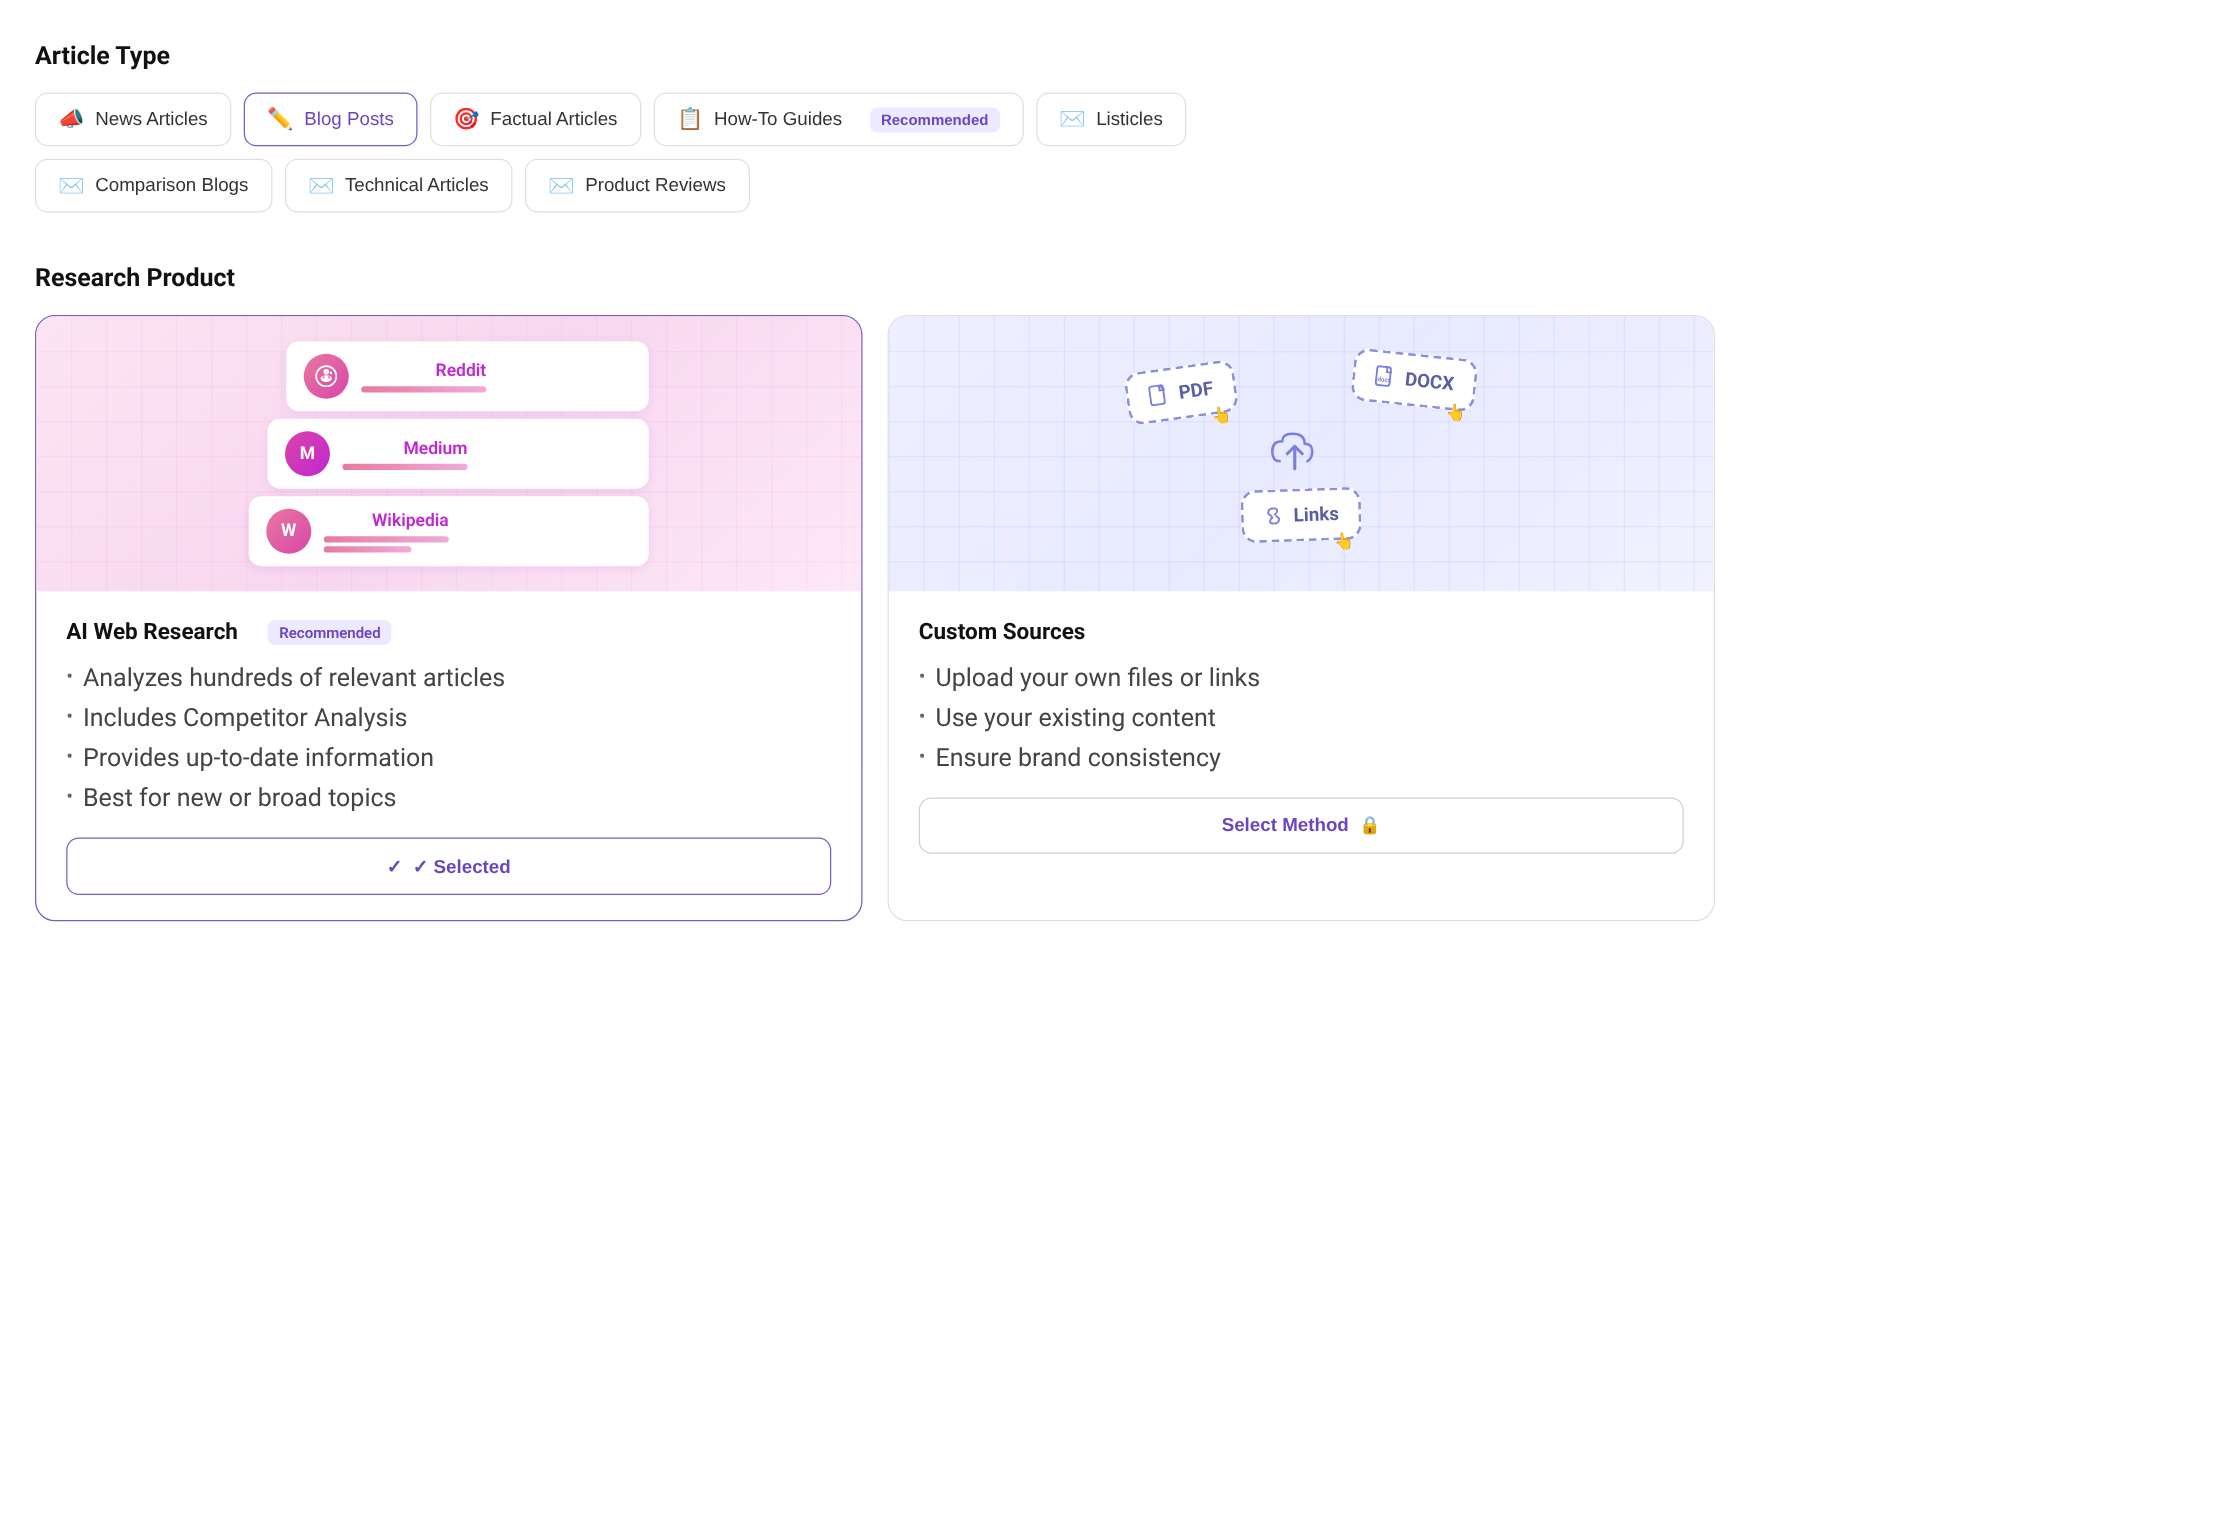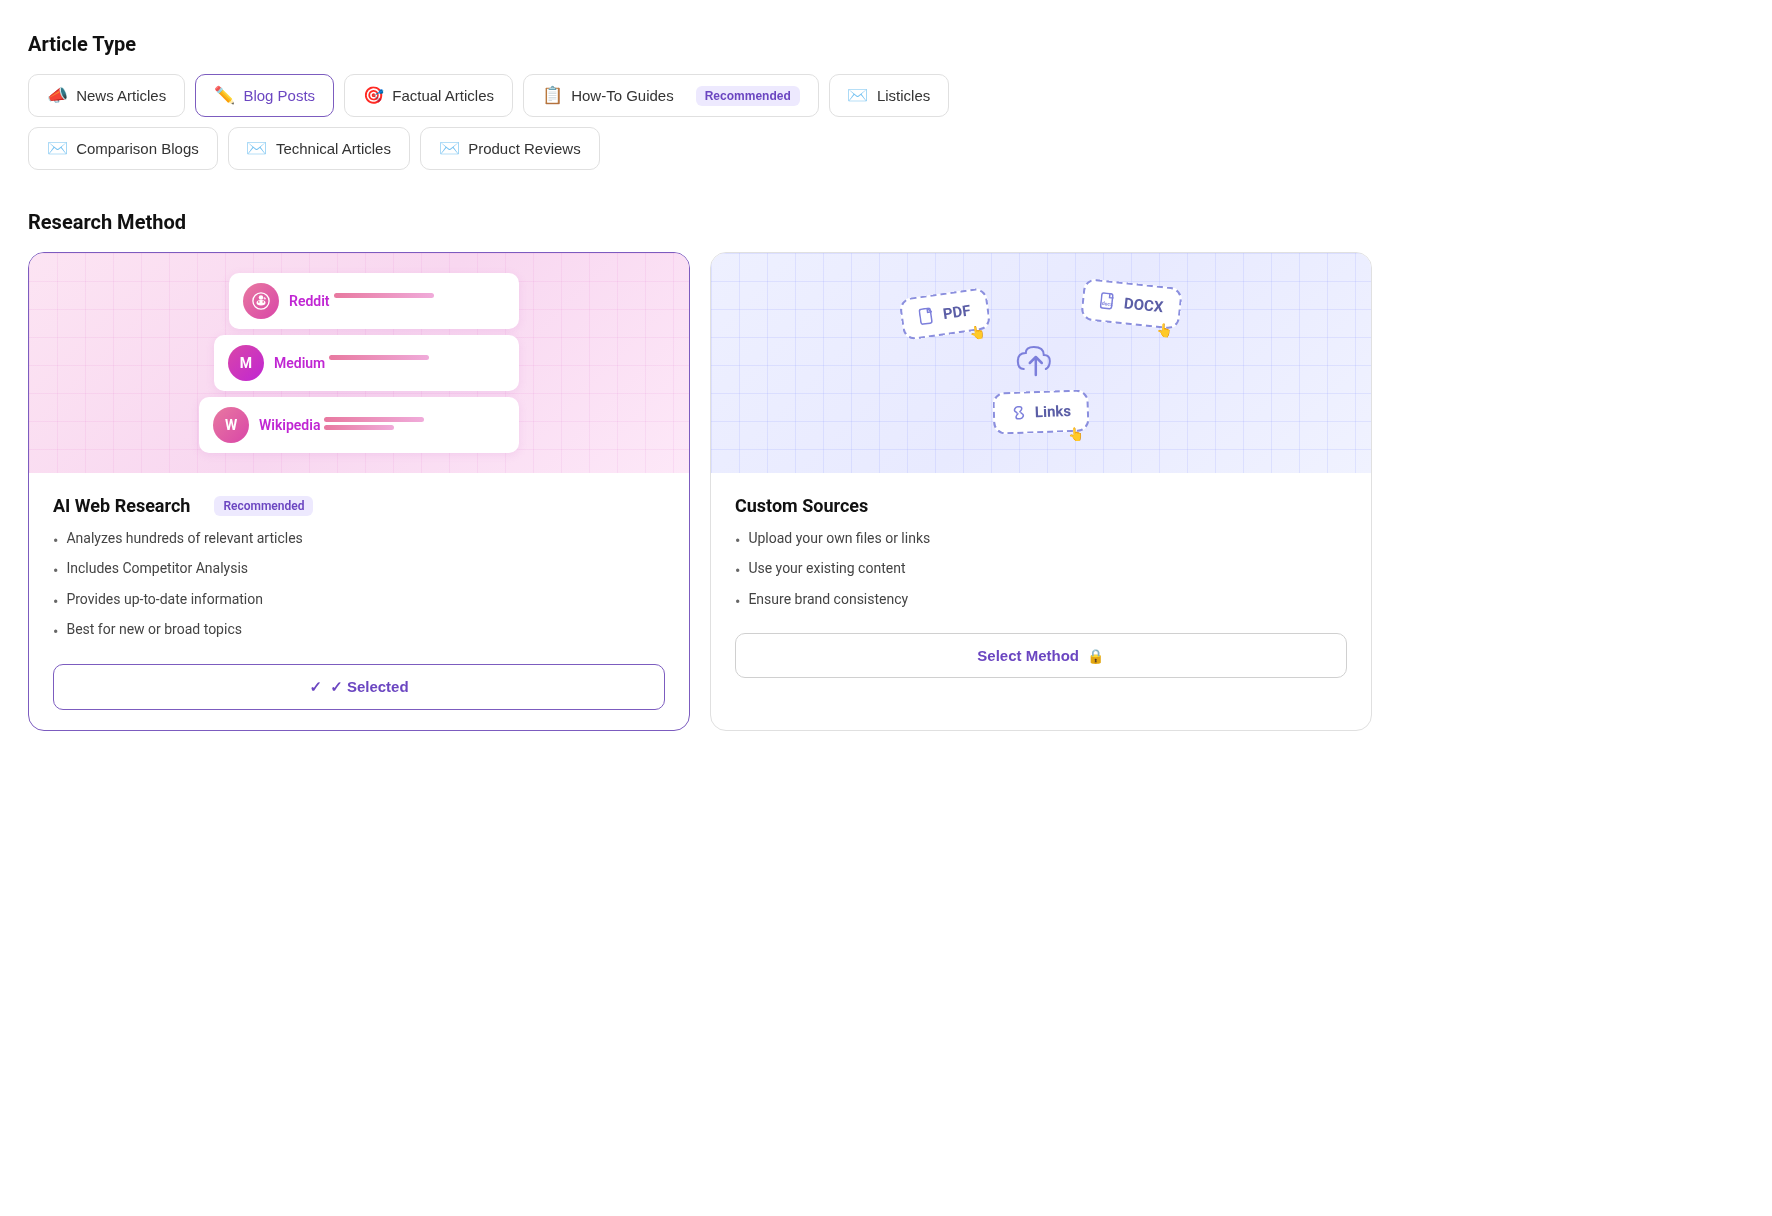--- a/index.html
+++ b/index.html
@@ -347,7 +347,7 @@
 </div>
 
 <div class="research-section">
-  <h2 class="section-title">Research Method</h2>
+  <h2 class="section-title">Research Product</h2>
 
   <div class="research-cards">
 

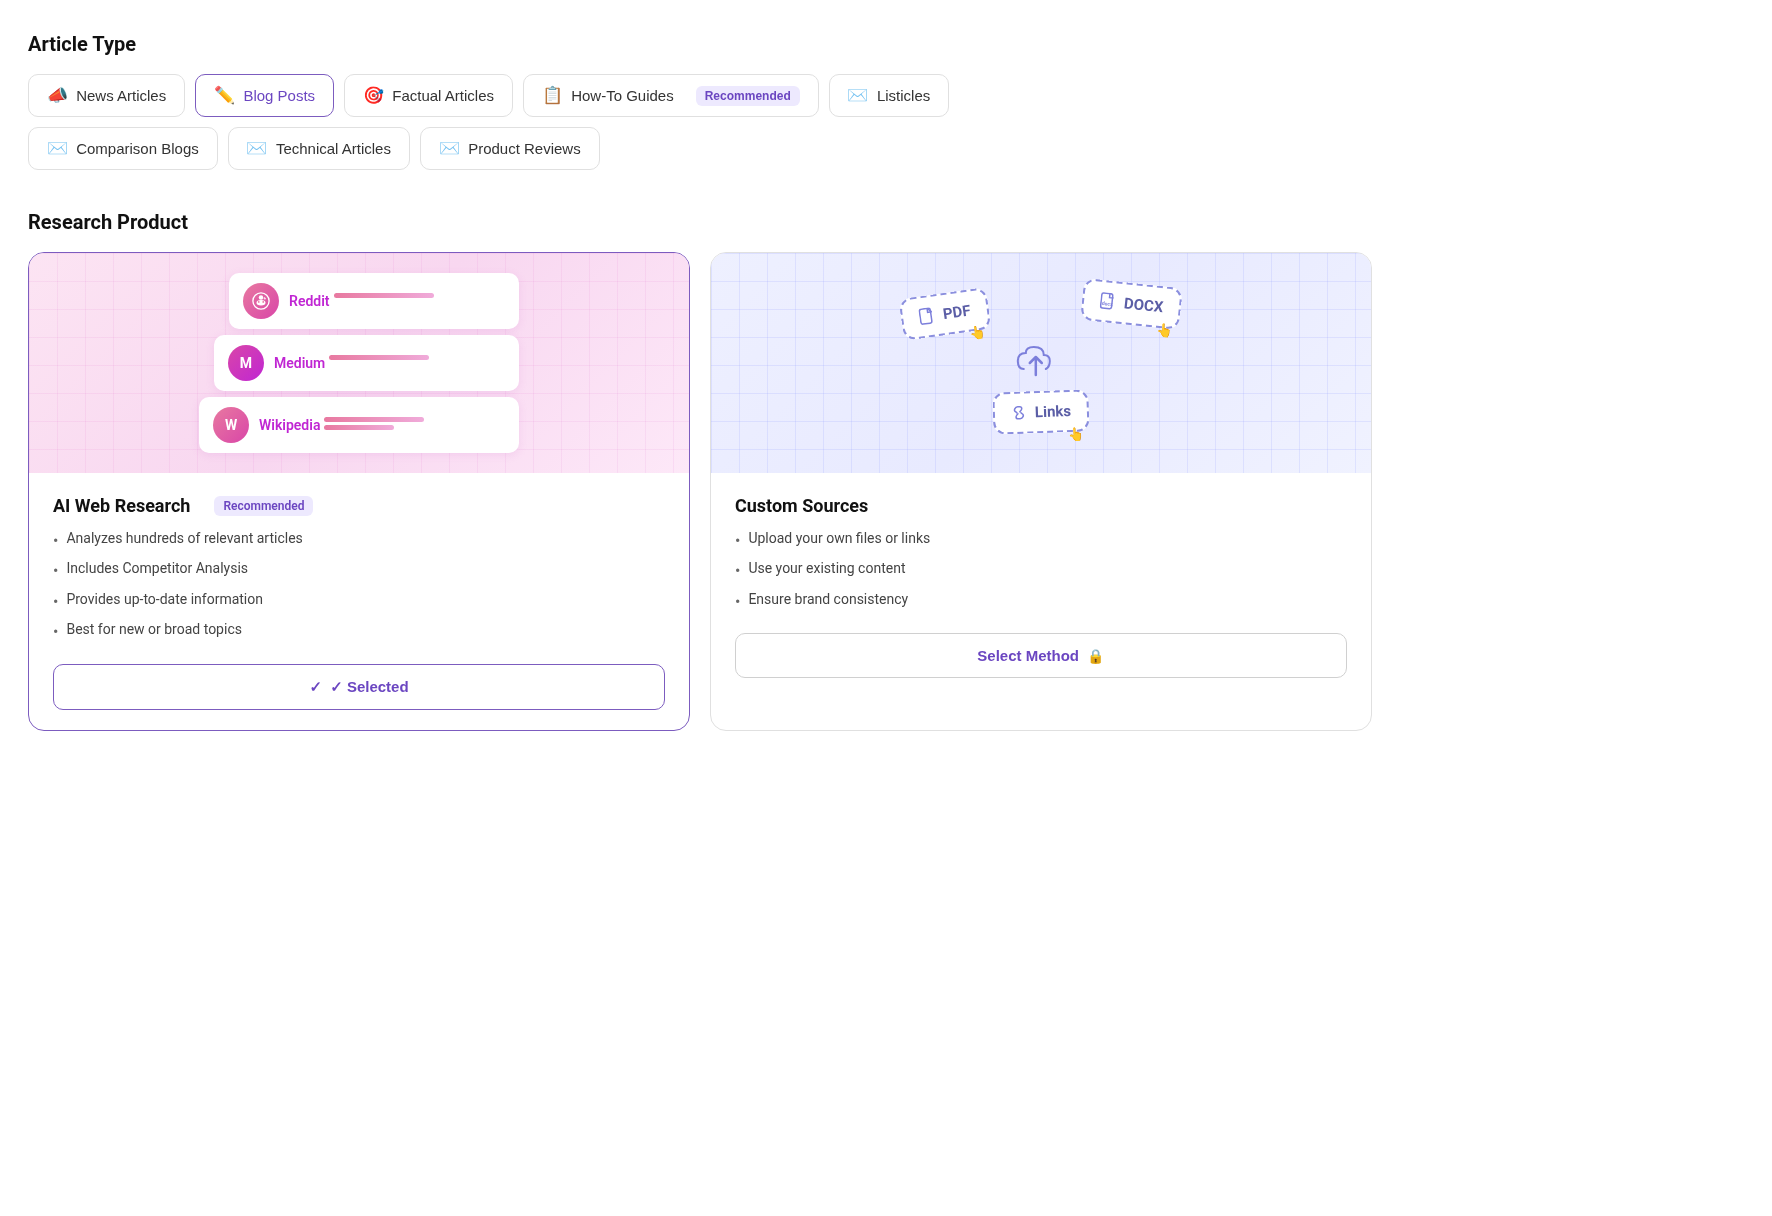--- a/index.html
+++ b/index.html
@@ -157,8 +157,9 @@
 
     .stack-text {
       display: flex;
-      flex-direction: row;
+      flex-direction: column;
       gap: 4px;
+      align-items: flex-end;
     }
 
     .stack-label {

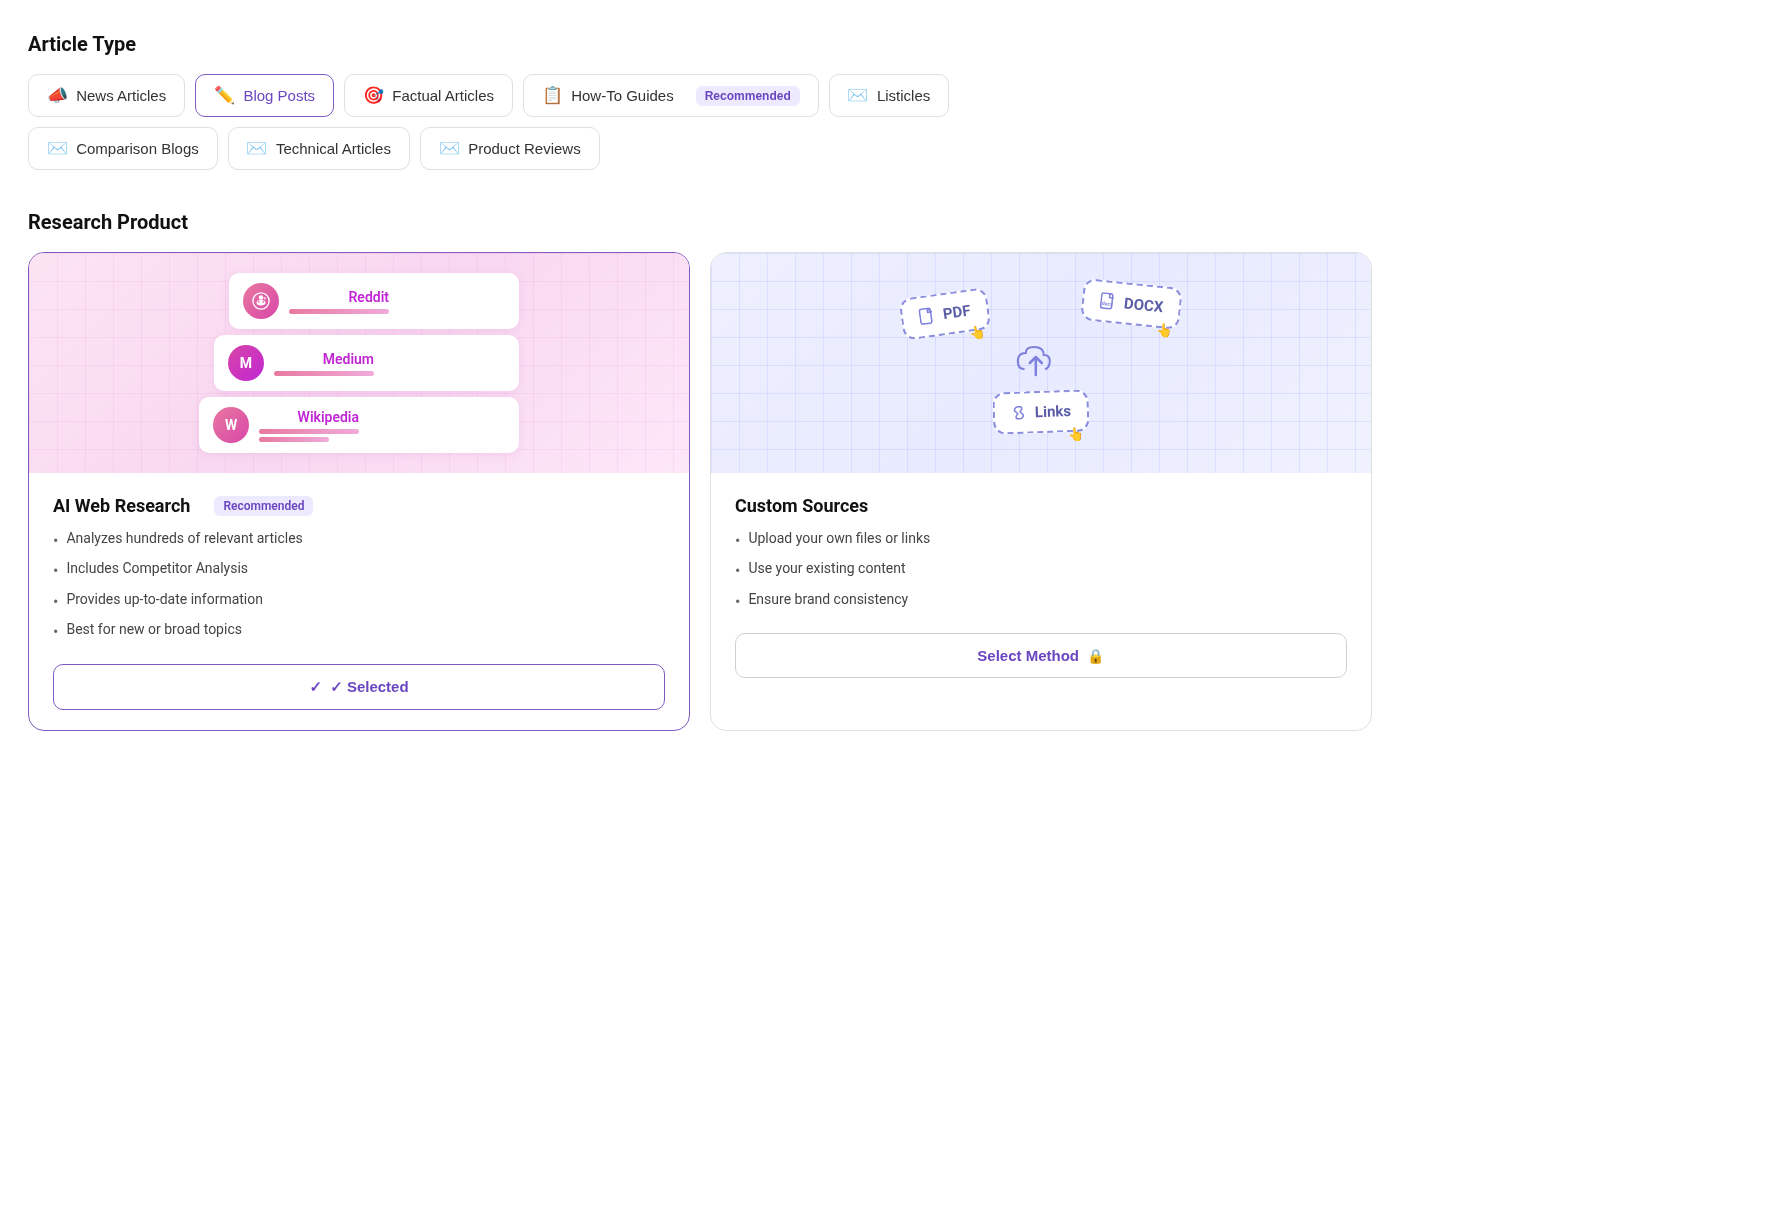--- a/index.html
+++ b/index.html
@@ -246,7 +246,7 @@
     }
 
     .card-list li {
-      font-size: 14px;
+      font-size: 20px;
       color: #444;
       margin-bottom: 8px;
       display: flex;

